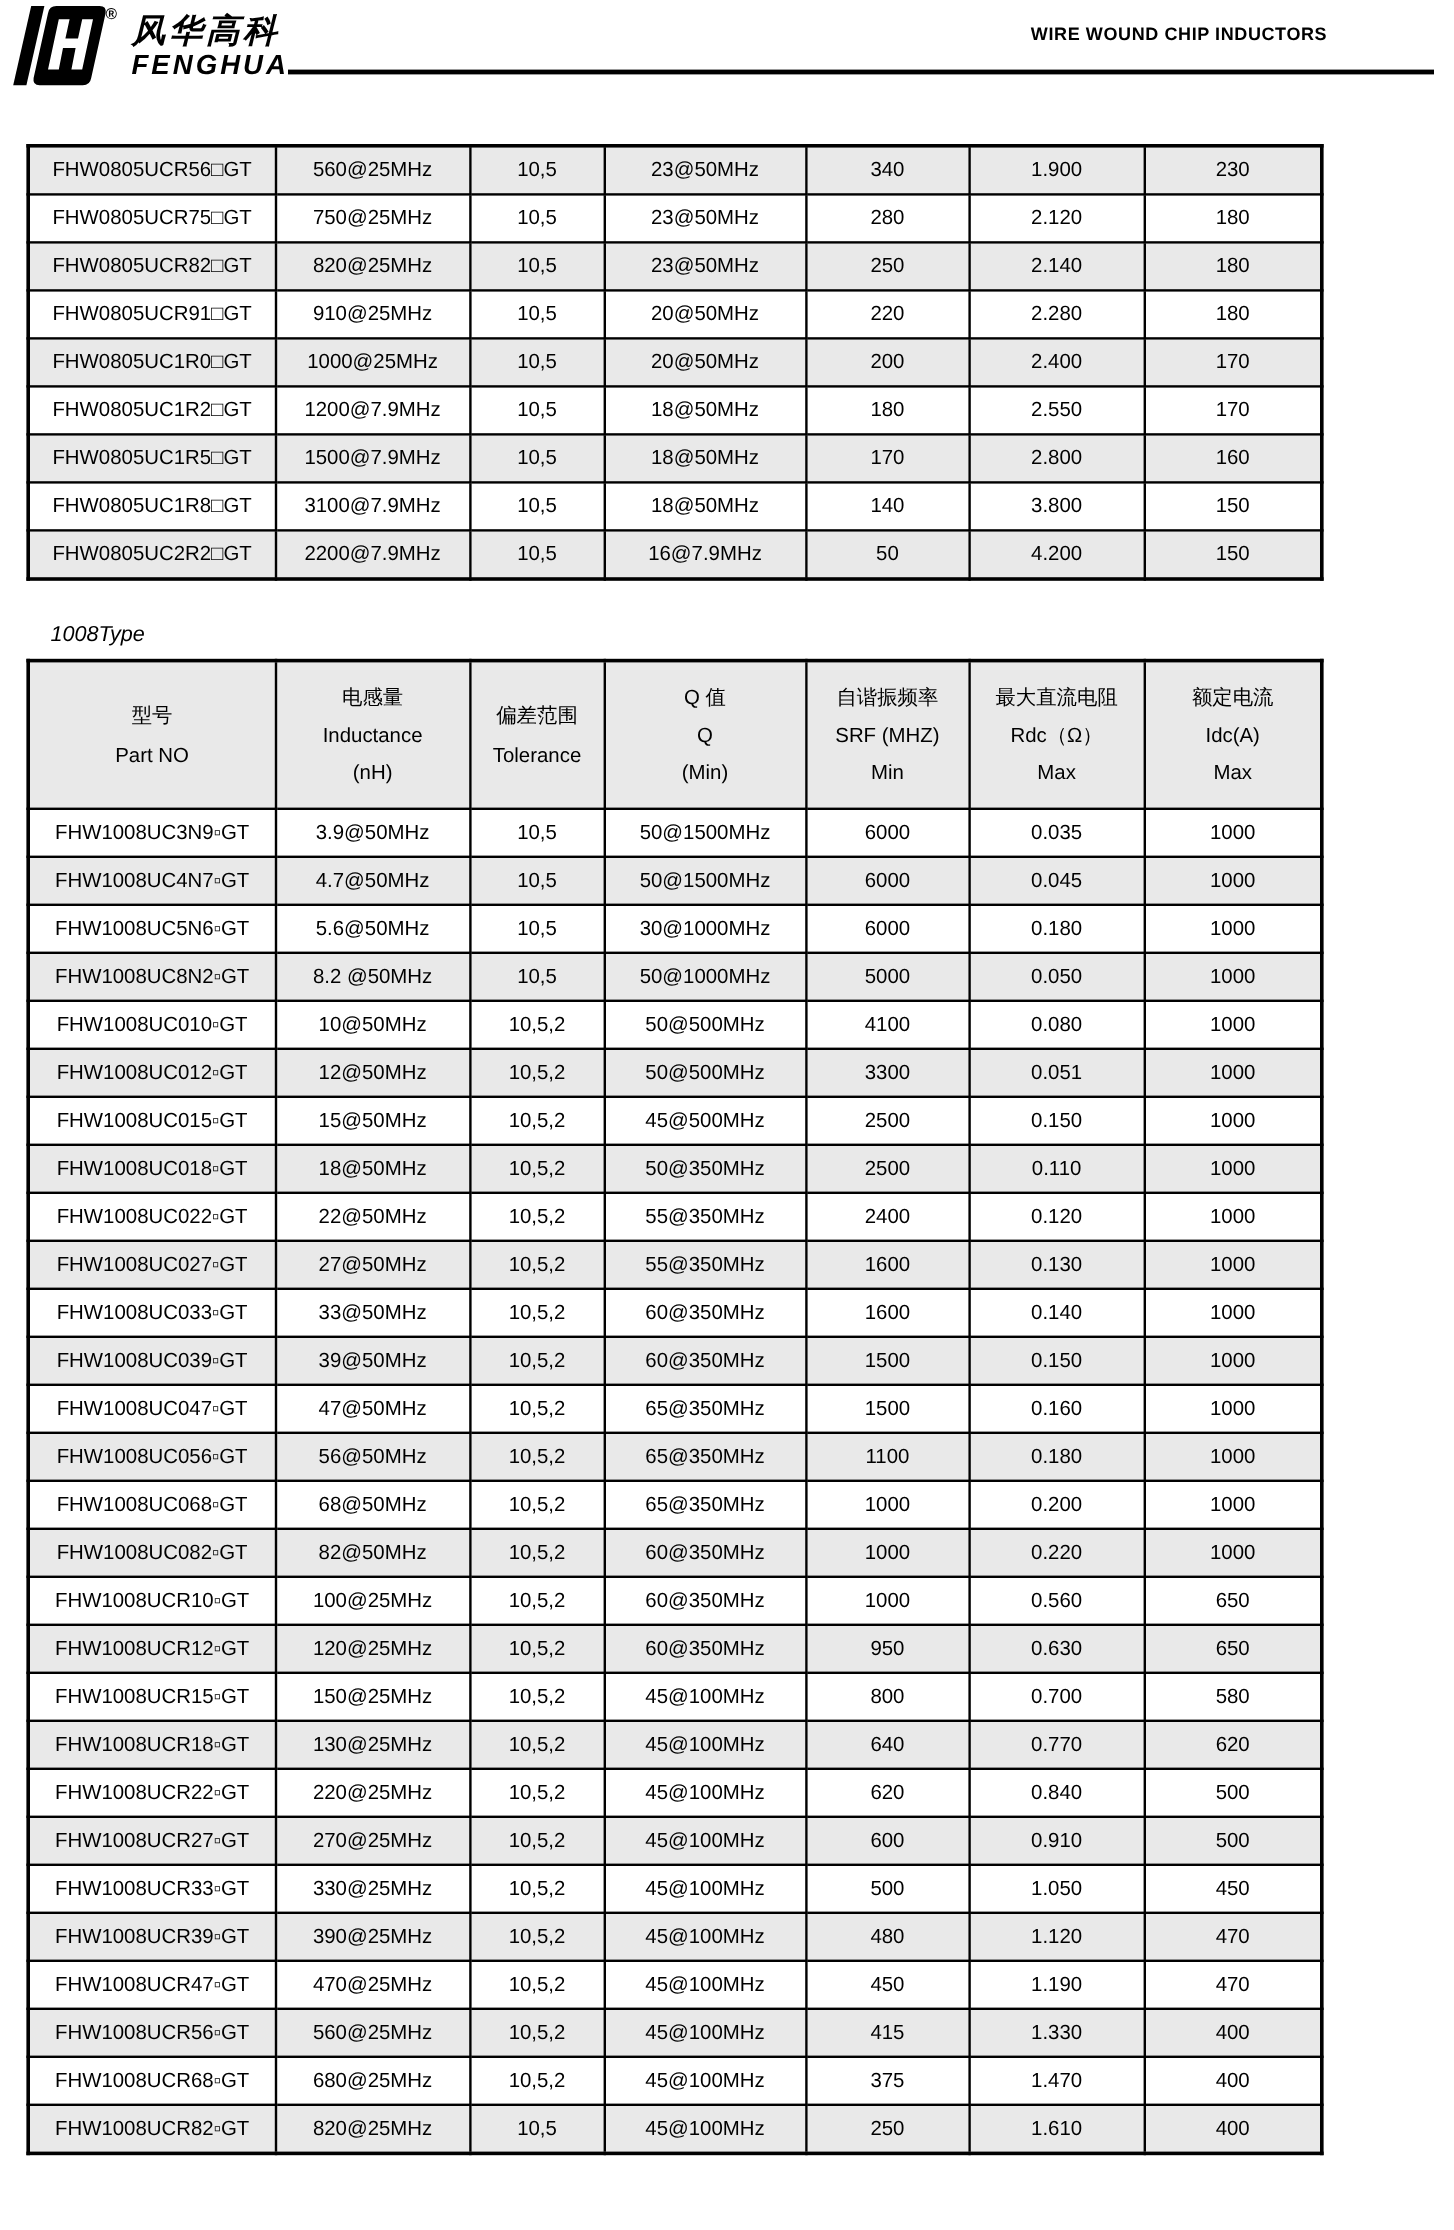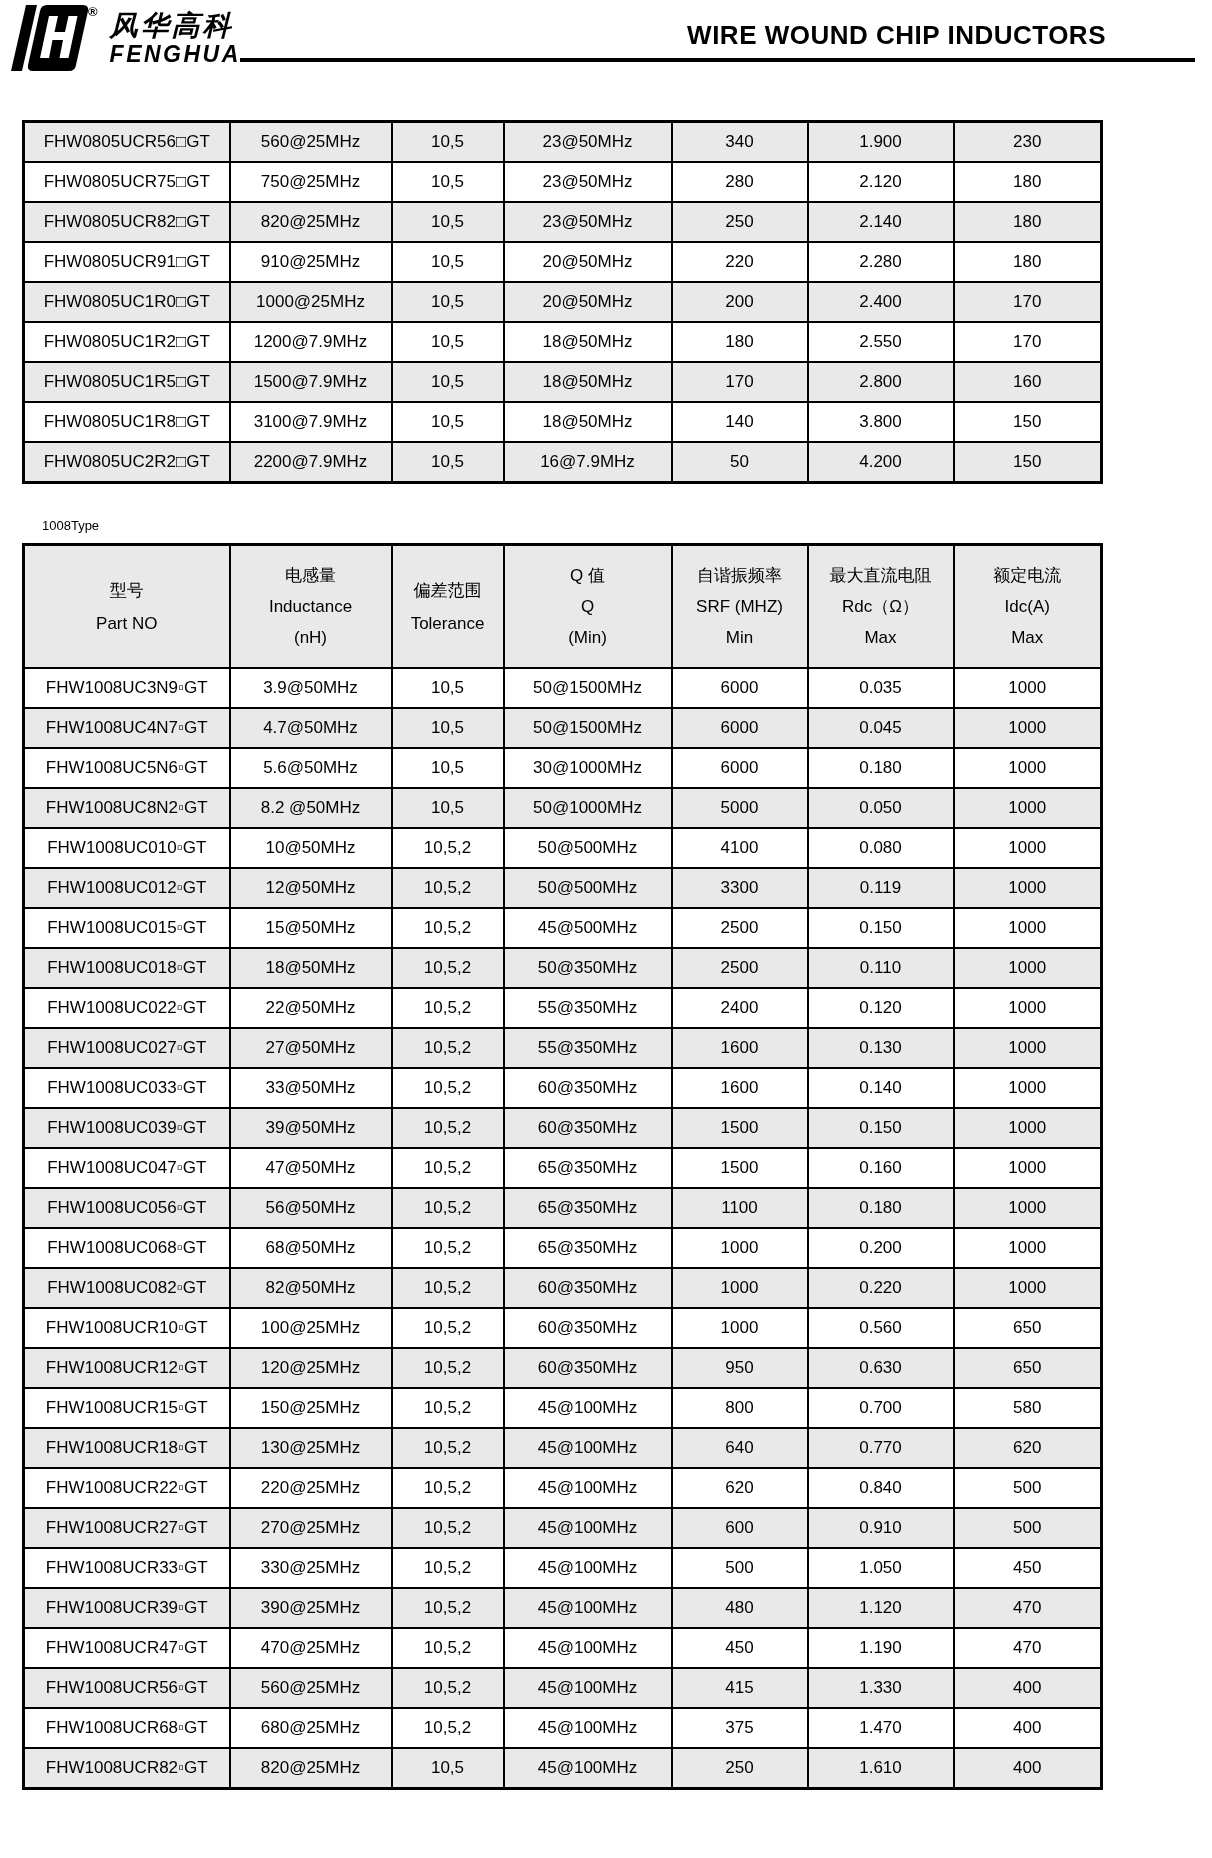--- a/index.html
+++ b/index.html
@@ -16,7 +16,7 @@
   .logo-text{margin-left:10px;padding-top:8px;line-height:1;font-style:italic;}
   .brand-cn{font-size:28px;font-weight:bold;letter-spacing:3px;}
   .brand-en{font-size:23px;font-weight:bold;letter-spacing:2.5px;margin-top:3px;}
-  .doc-title{position:absolute;top:20px;right:106px;font-size:26px;font-weight:bold;letter-spacing:0.5px;}
+  .doc-title{position:absolute;top:20px;right:106px;font-size:15px;font-weight:bold;letter-spacing:0.5px;}
   .hdr-rule{position:absolute;left:240px;right:17px;top:58px;height:4px;background:#000;}
   
   table.tbl{

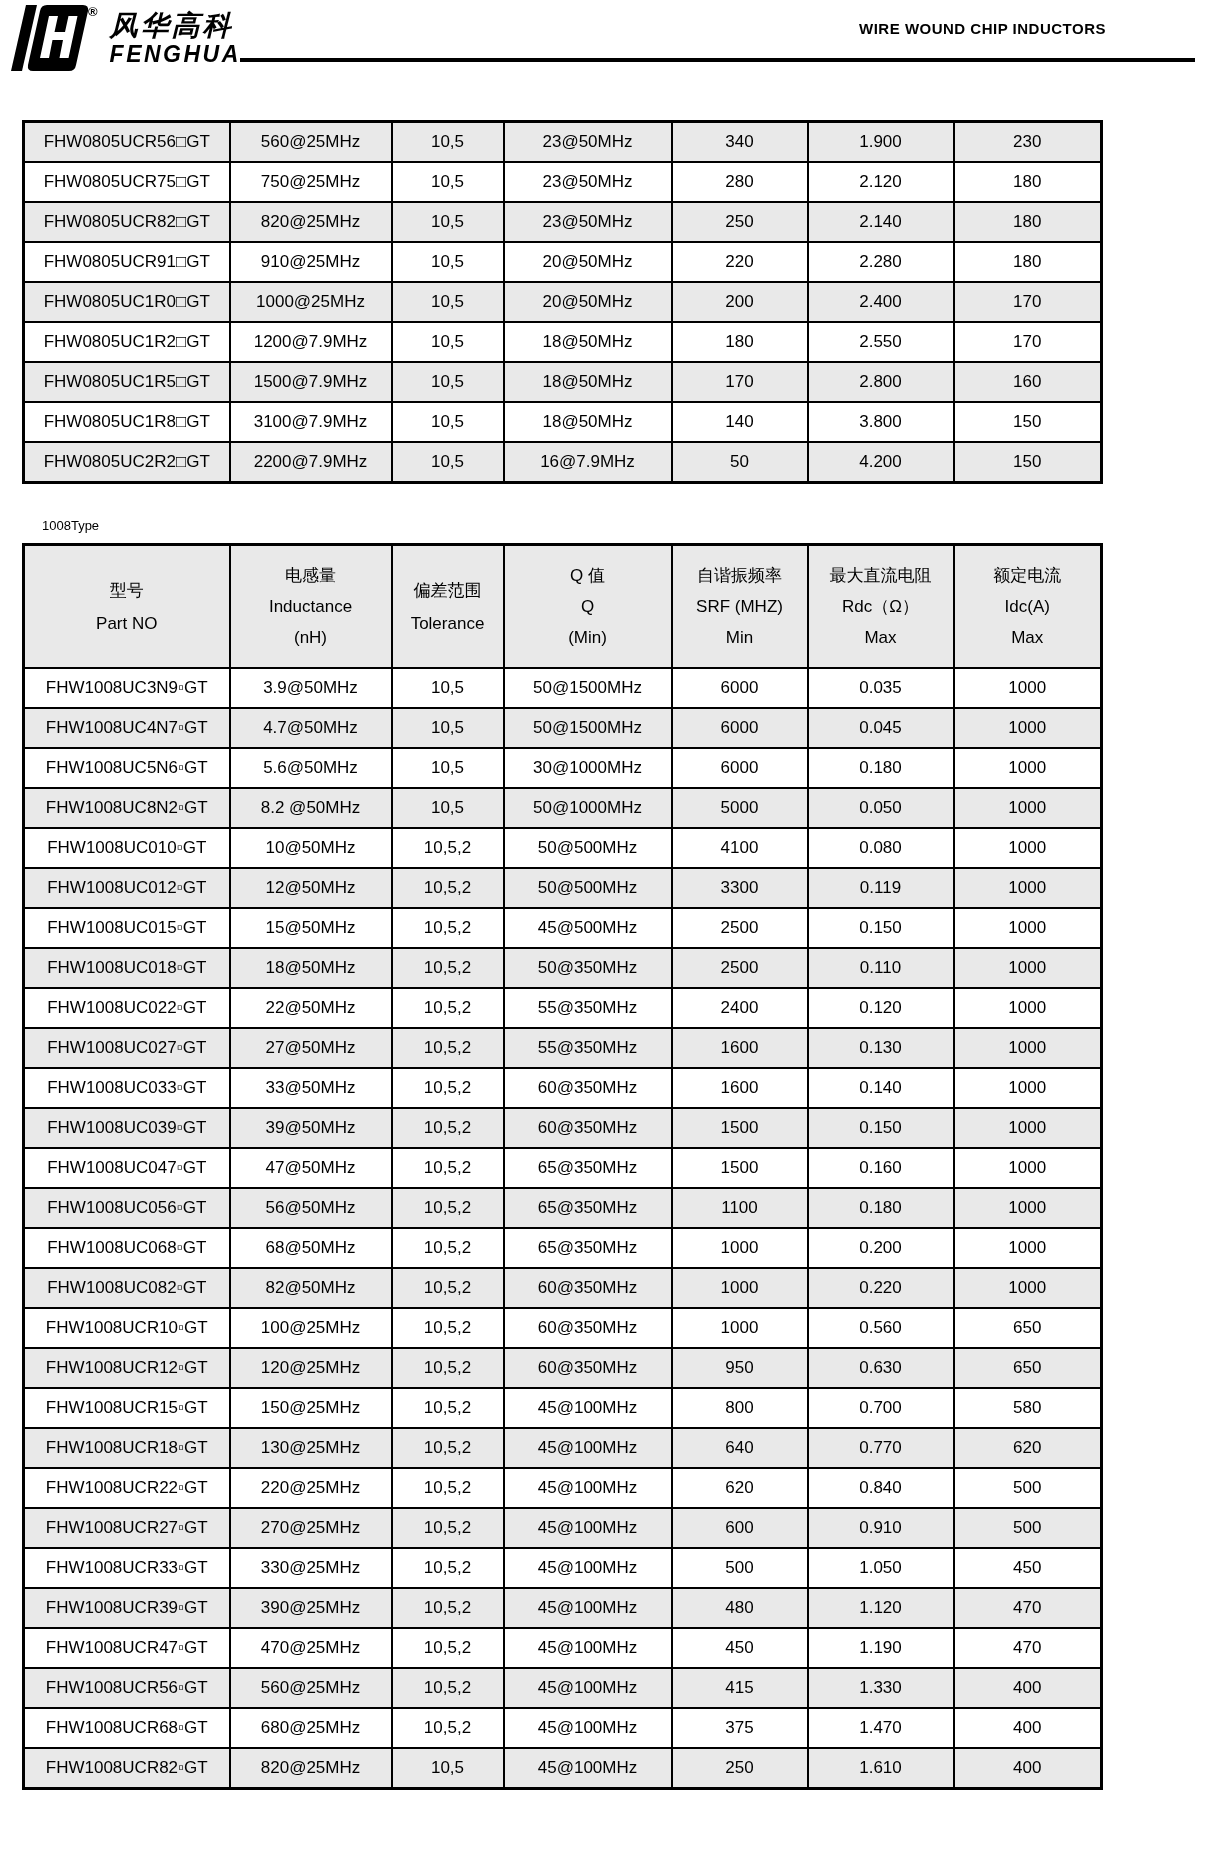--- a/index.html
+++ b/index.html
@@ -31,7 +31,7 @@
   table.tbl td{height:38px;}
   .tbl-0805{margin-top:40px;}
   .tbl-0805 tbody tr:nth-child(odd) td{background:#e9e9e9;}
-  .section-label{margin:34px 0 10px 42px;font-size:13px;}
+  .section-label{margin:34px 0 10px 42px;font-size:18px;font-style:italic;}
   .tbl-1008 thead th{background:#e9e9e9;font-weight:normal;height:121px;}
   .tbl-1008 thead th div{line-height:23px;margin:8px 0;}
   .tbl-1008 thead th.two div{margin:10px 0;}

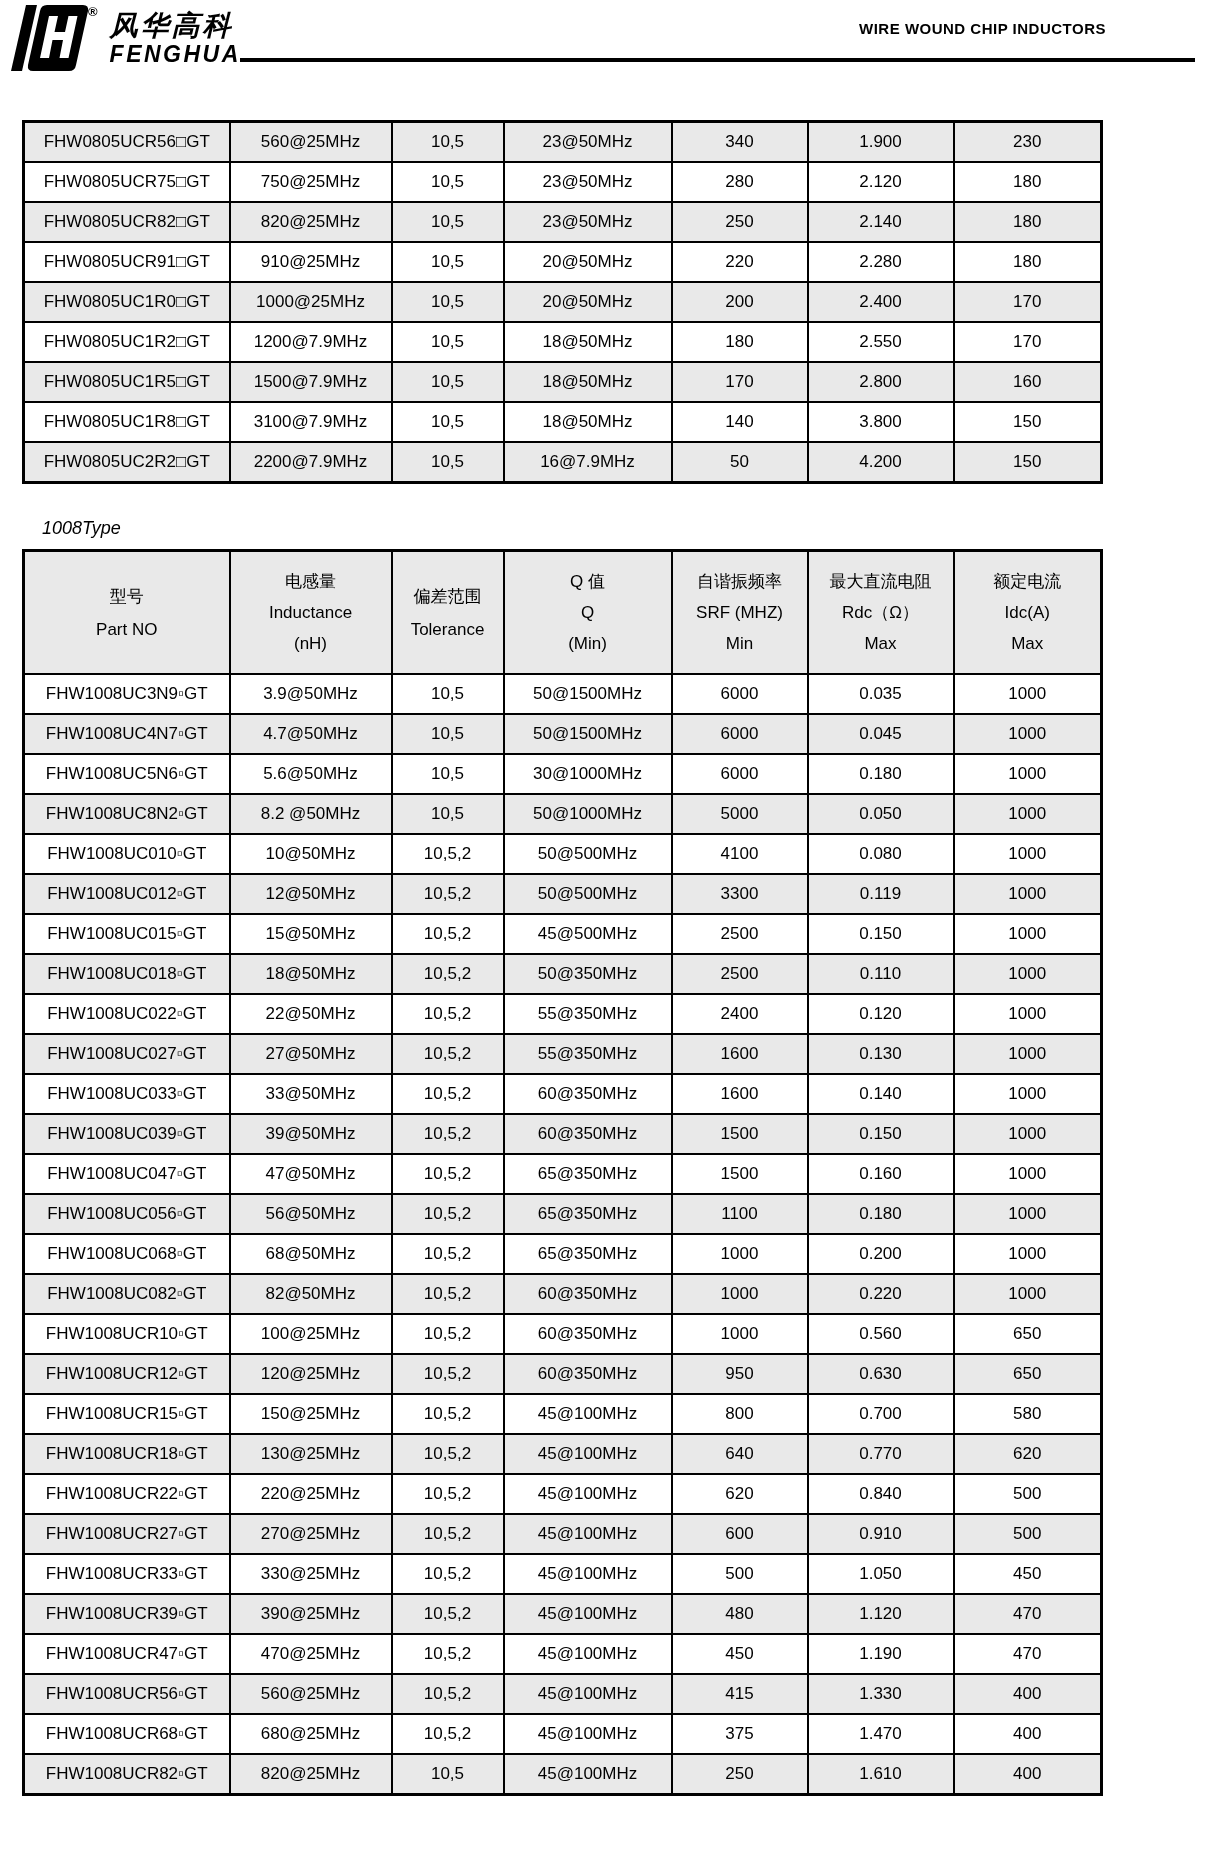--- a/index.html
+++ b/index.html
@@ -253,7 +253,7 @@
         <td>10,5,2</td>
         <td>50@500MHz</td>
         <td>3300</td>
-        <td>0.119</td>
+        <td>0.051</td>
         <td>1000</td>
       </tr>
       <tr>

